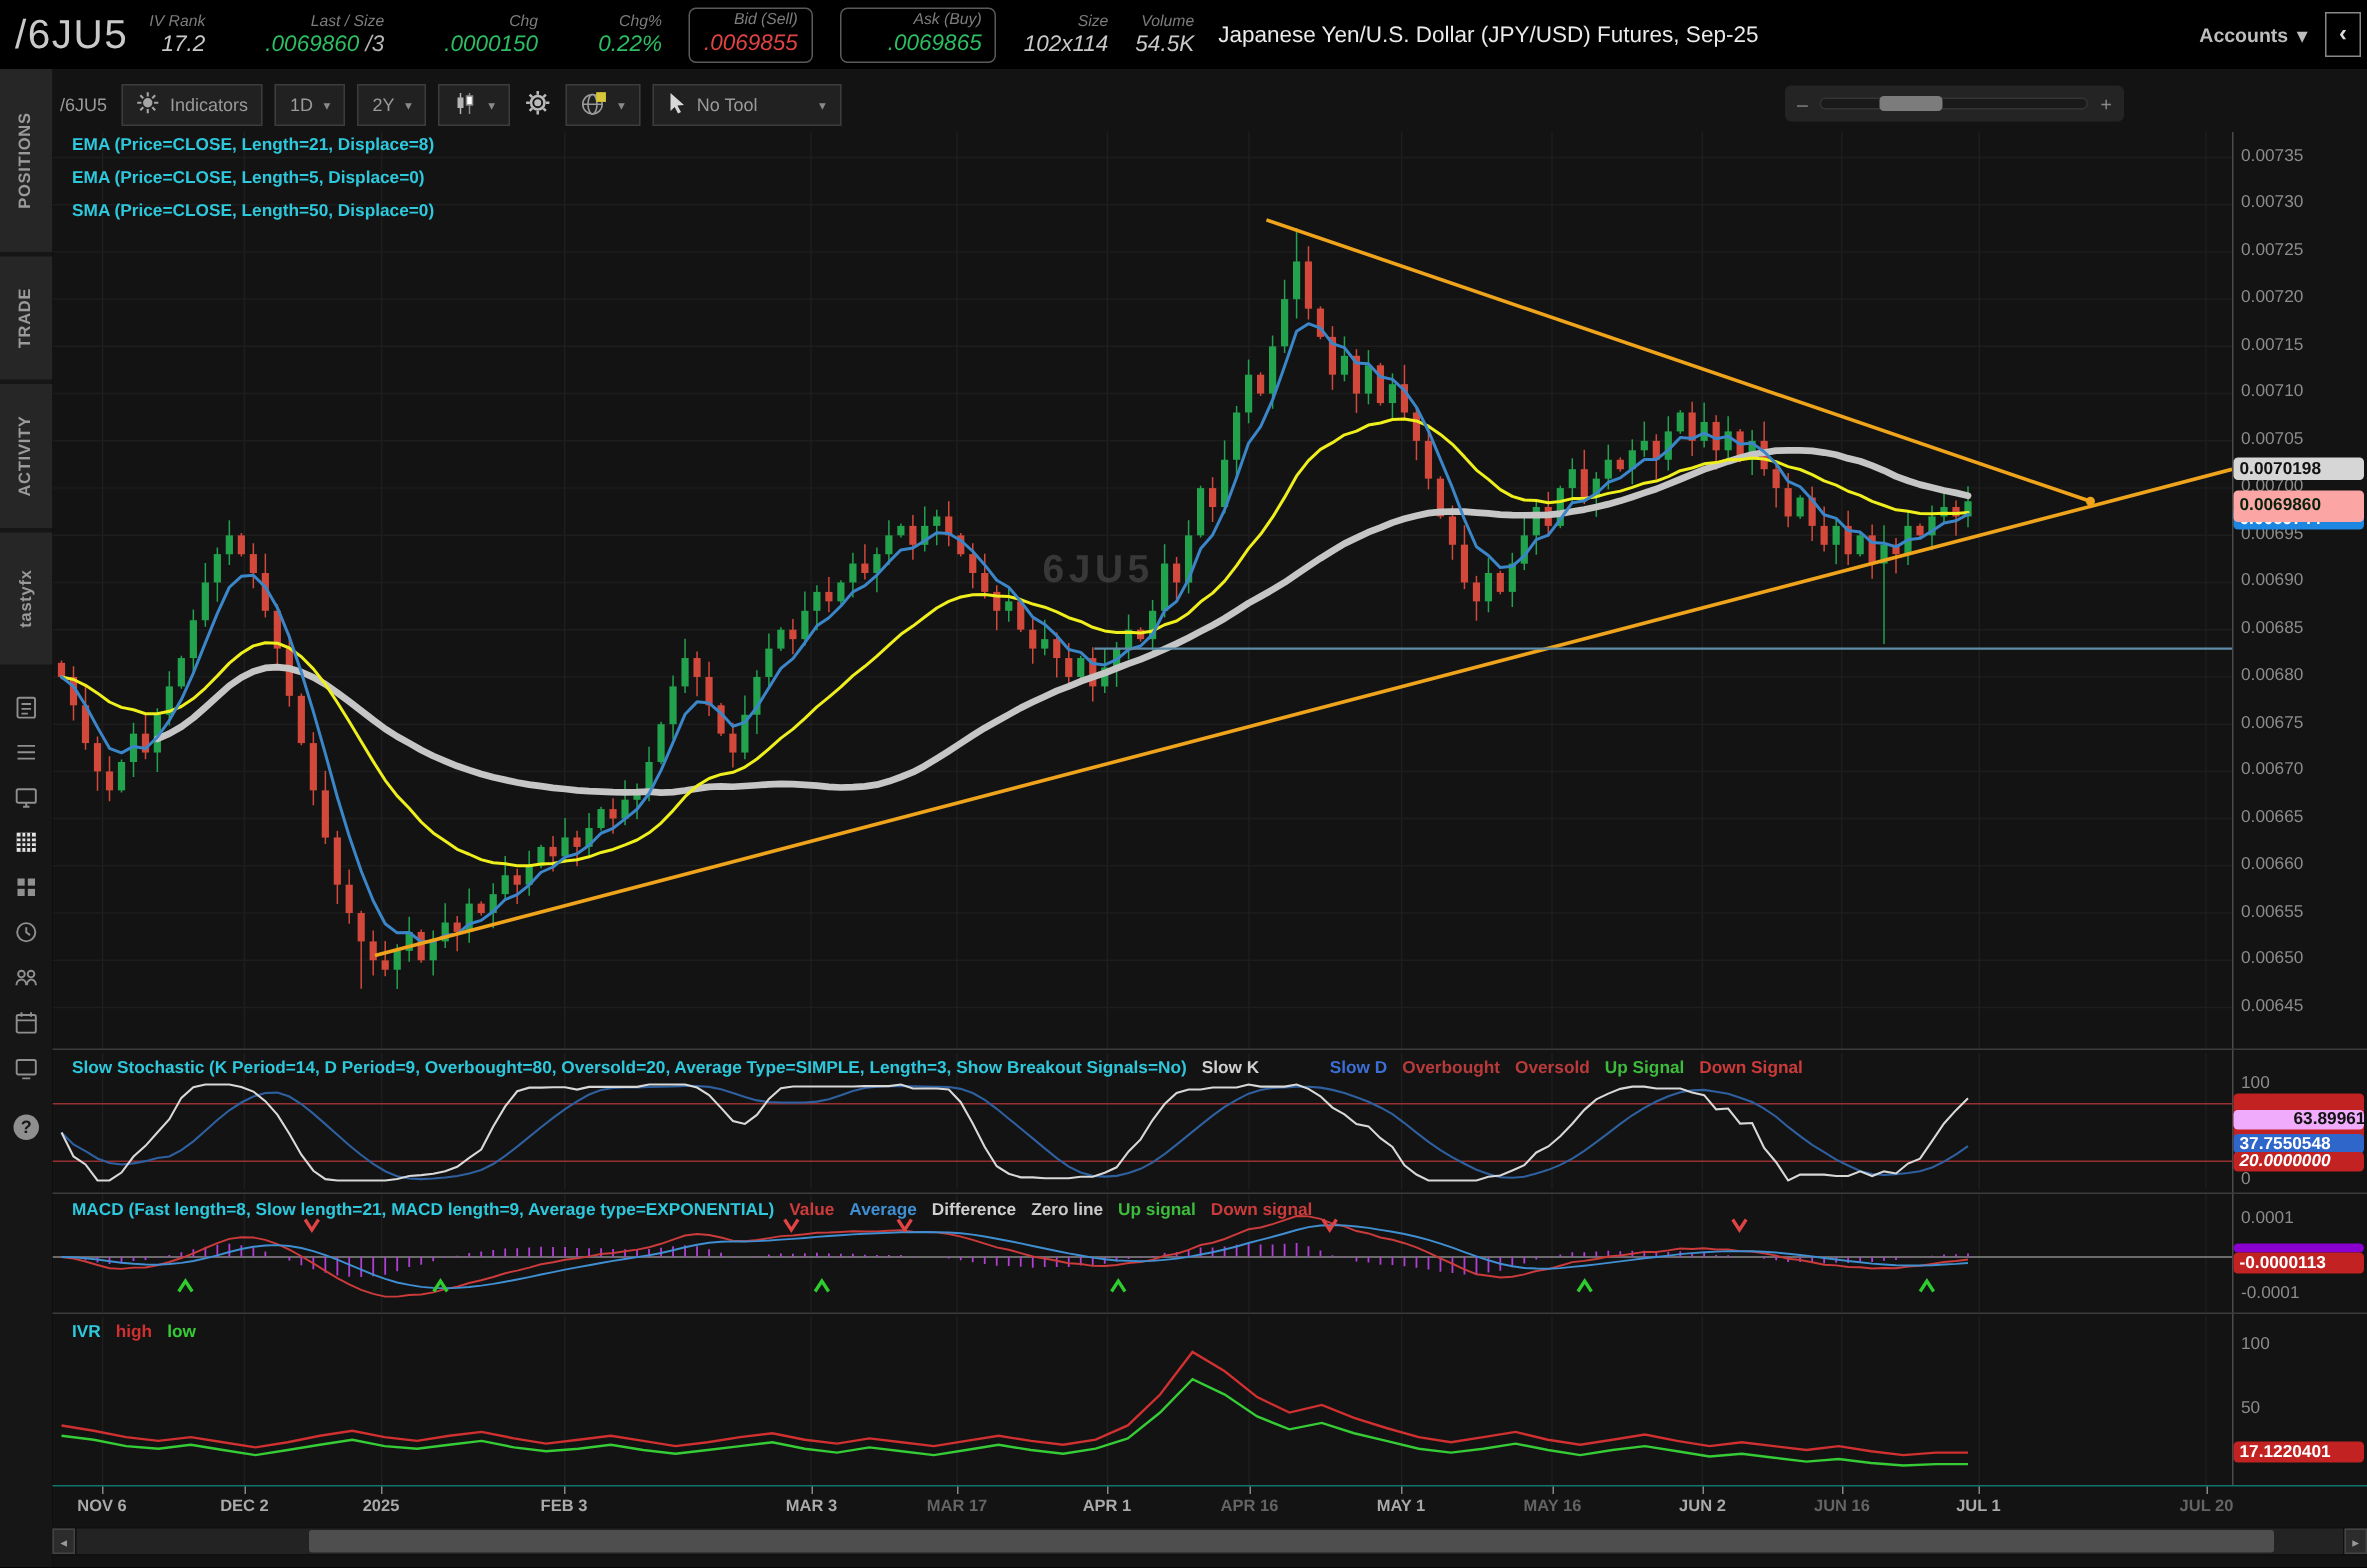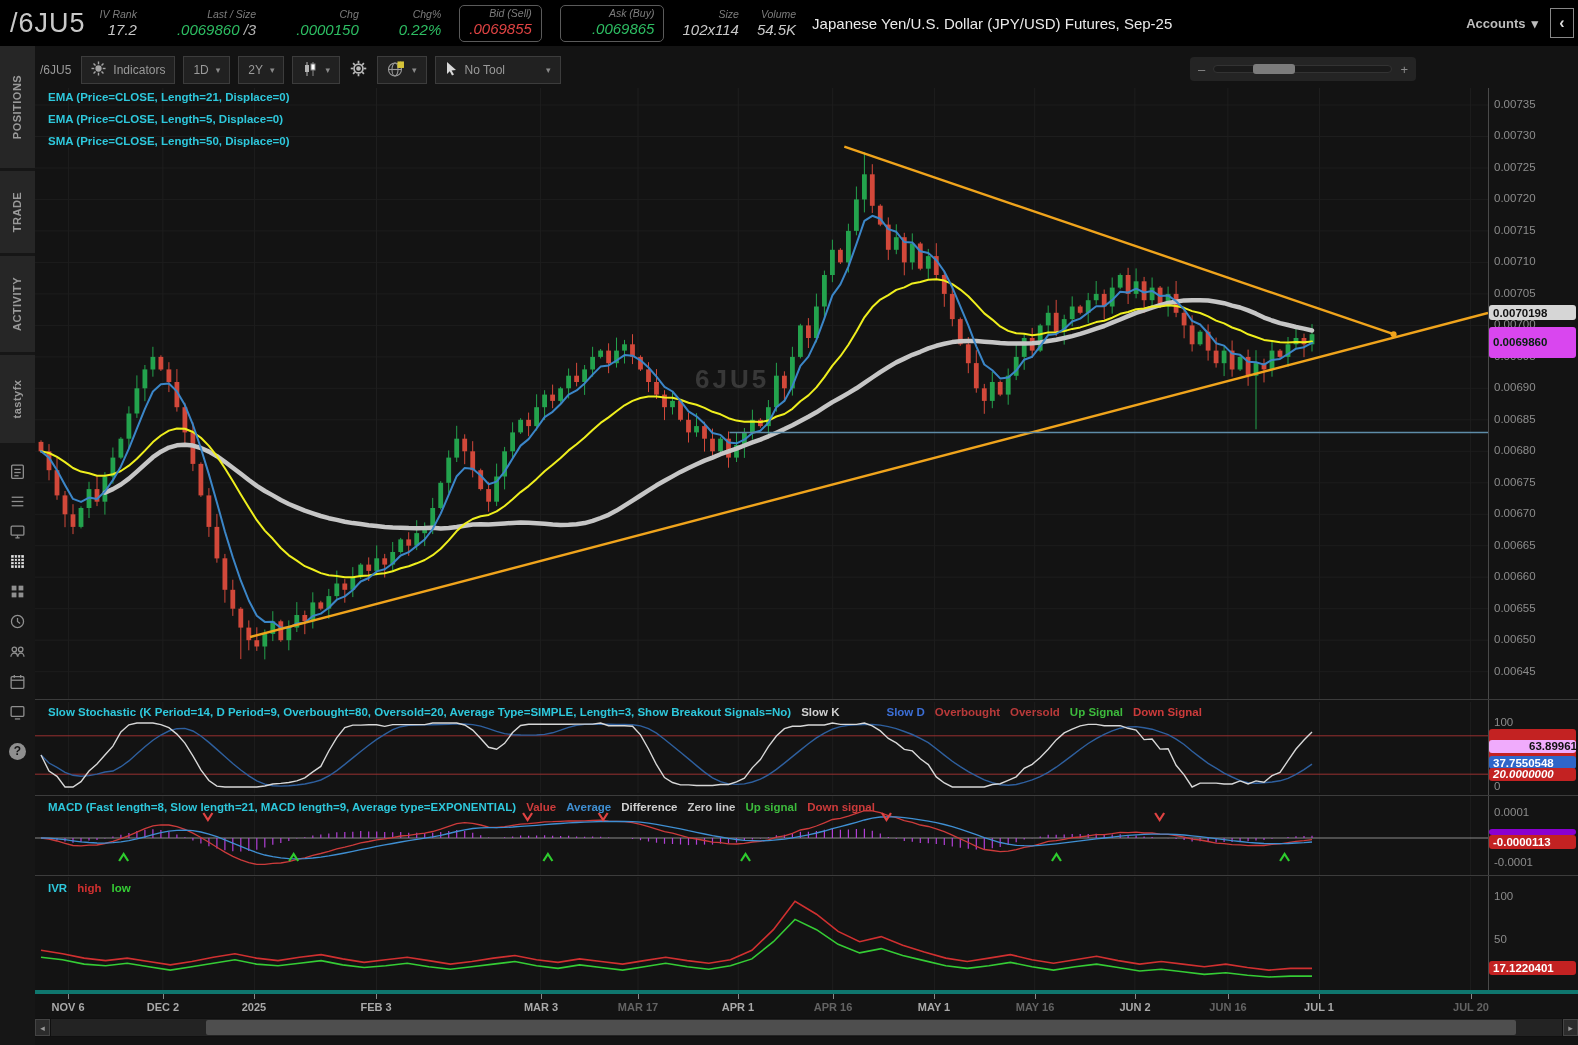--- a/index.html
+++ b/index.html
@@ -903,7 +903,7 @@
       </svg>
 
     <div id="studies">
-        <div class="study">EMA (Price=CLOSE, Length=21, Displace=0)</div>
+        <div class="study">EMA (Price=CLOSE, Length=21, Displace=8)</div>
         <div class="study">EMA (Price=CLOSE, Length=5, Displace=0)</div>
         <div class="study">SMA (Price=CLOSE, Length=50, Displace=0)</div>
       </div>

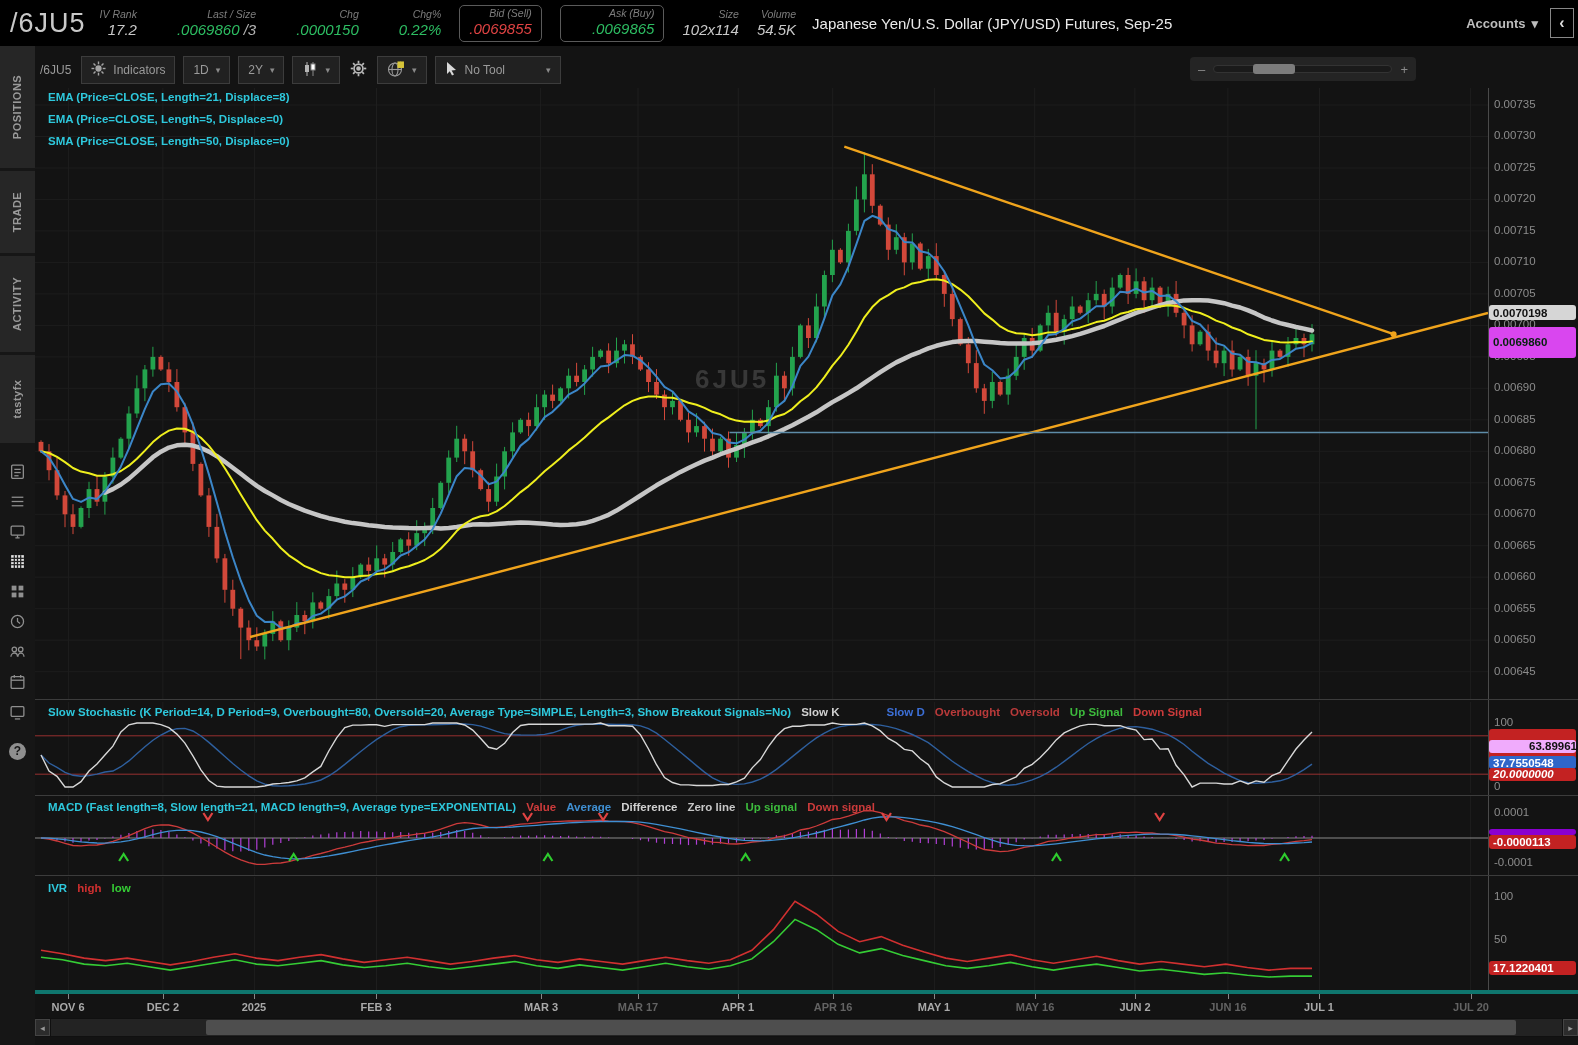--- a/index.html
+++ b/index.html
@@ -954,7 +954,7 @@
         <div class="axlab" style="left: 1459px; top: 52px;">0.00735</div>
         <div class="badge" style="top: 292.019px; height: 15px; background: rgb(29, 134, 224); color: rgb(255, 255, 255);">0.0069744</div>
         <div class="badge" style="top: 259.404px; height: 15px; background: rgb(214, 214, 214); color: rgb(17, 17, 17);">0.0070198</div>
-        <div class="badge" style="top: 280.685px; height: 31px; background: #d946ef; color: rgb(6, 34, 14);">0.0069860</div>
+        <div class="badge" style="top: 280.685px; height: 21px; background: #fca5a5; color: rgb(6, 34, 14);">0.0069860</div>
         <div class="axlab" style="left: 1459px; top: 670px;">100</div>
         <div class="axlab" style="left: 1459px; top: 734px;">0</div>
         <div class="badge" style="top: 683.3px; height: 31px; background: rgb(195, 34, 34); color: rgb(255, 255, 255);">80.0000000</div>

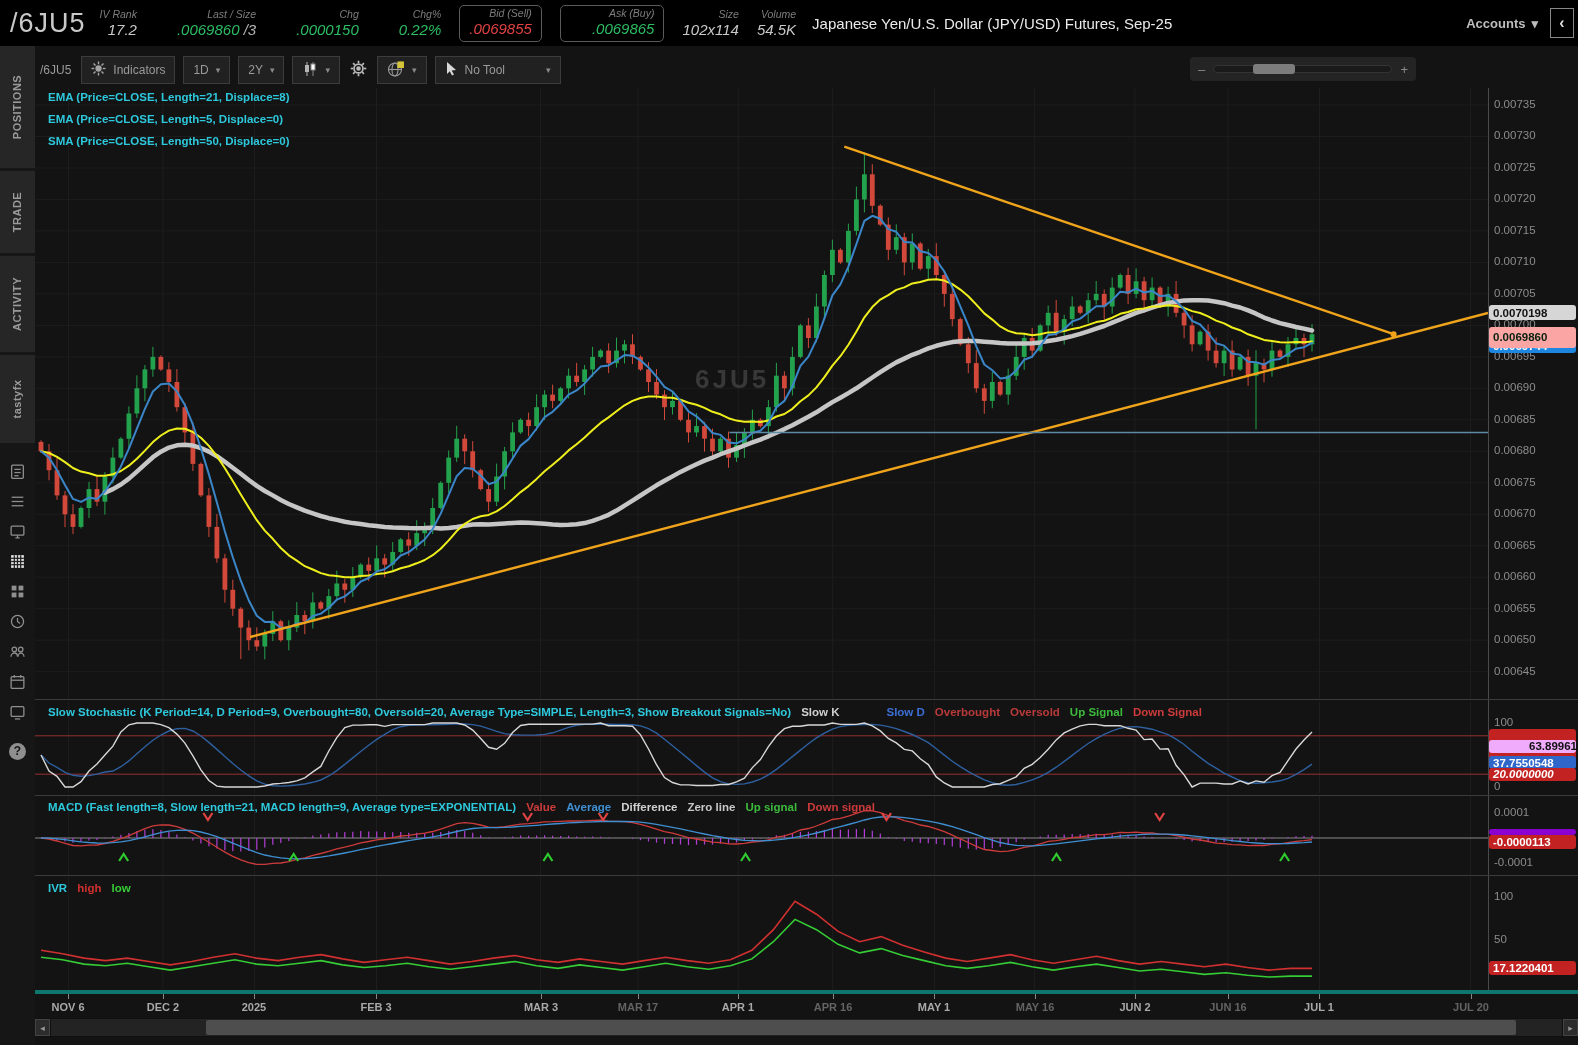--- a/index.html
+++ b/index.html
@@ -76,7 +76,7 @@
   #axis-border { position:absolute; left:1453px; top:42px; width:1px; height:902px; background:#4a4a4a; }
 
   
-  #timeline { position:absolute; left:0; top:944px; width:1543px; height:25px; border-top:4px solid #0f766e; }
+  #timeline { position:absolute; left:0; top:944px; width:1543px; height:25px; border-top:1px solid #0f766e; }
   .ttick { position:absolute; top:0; width:1px; height:5px; background:#888; }
   .tlab { position:absolute; top:7px; width:70px; margin-left:-35px; text-align:center; font-size:11px; font-weight:bold; }
   .tlab.strong { color:#a9a9a9; } .tlab.weak { color:#636363; }

